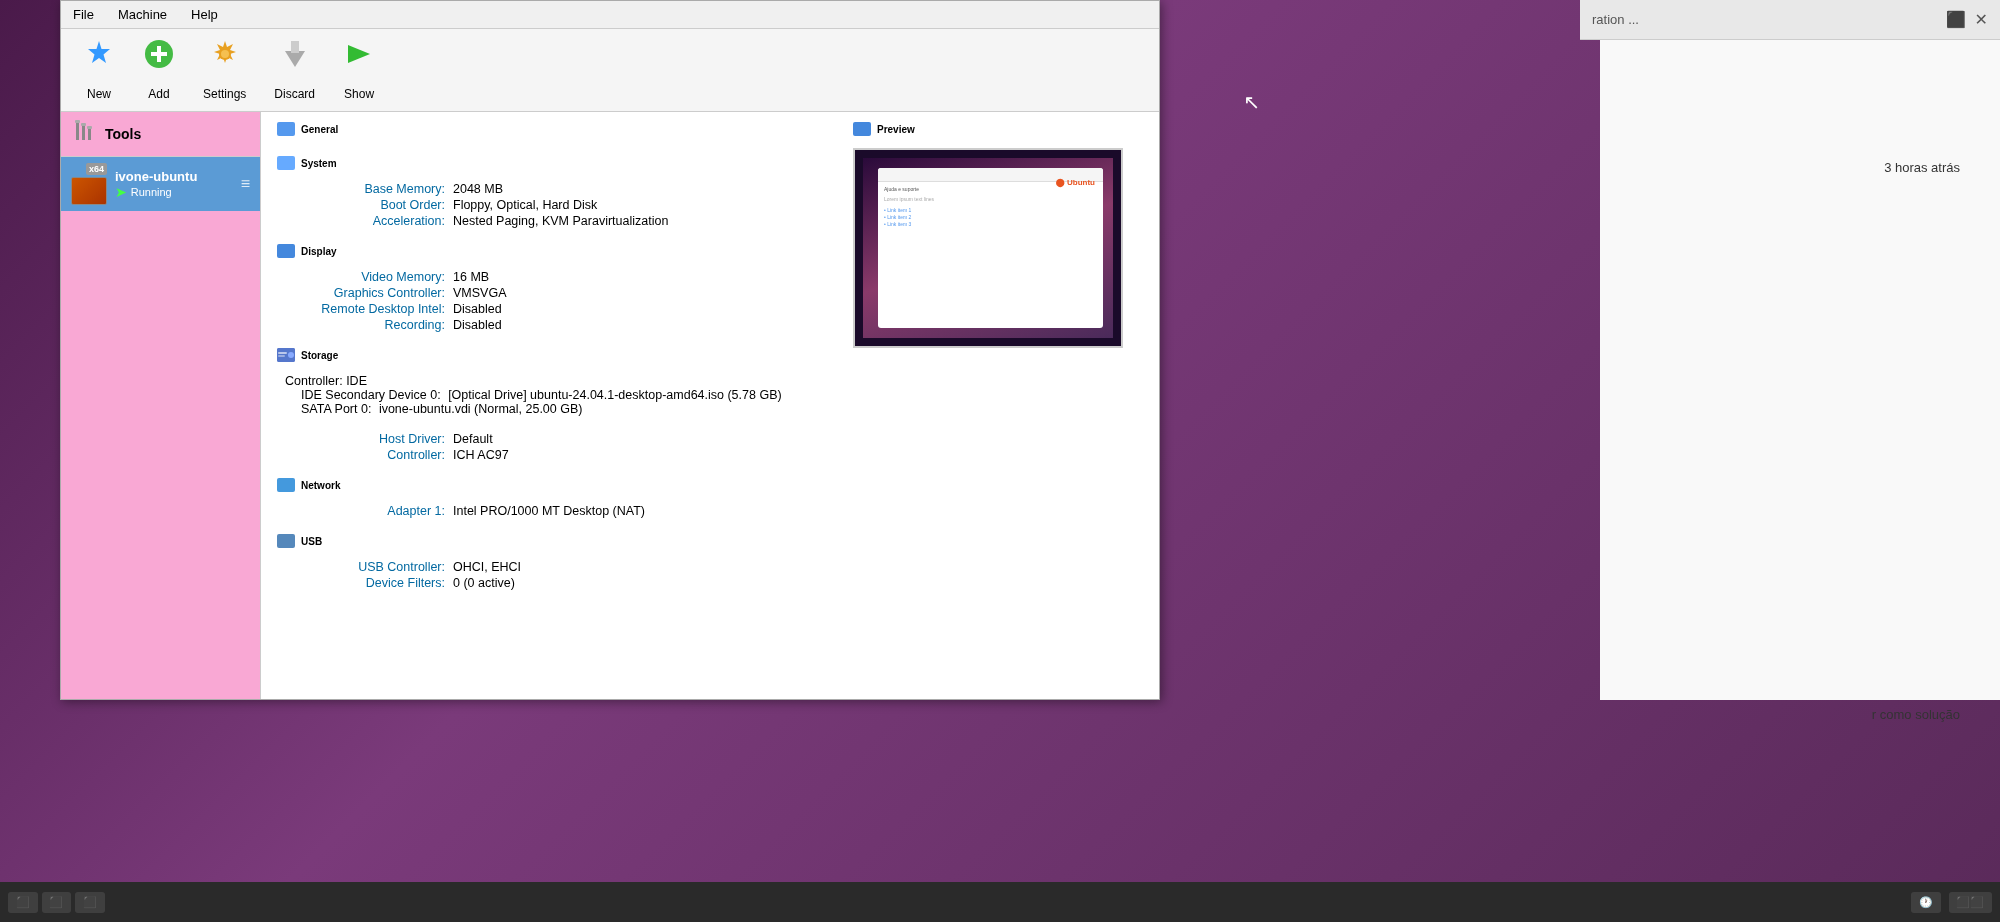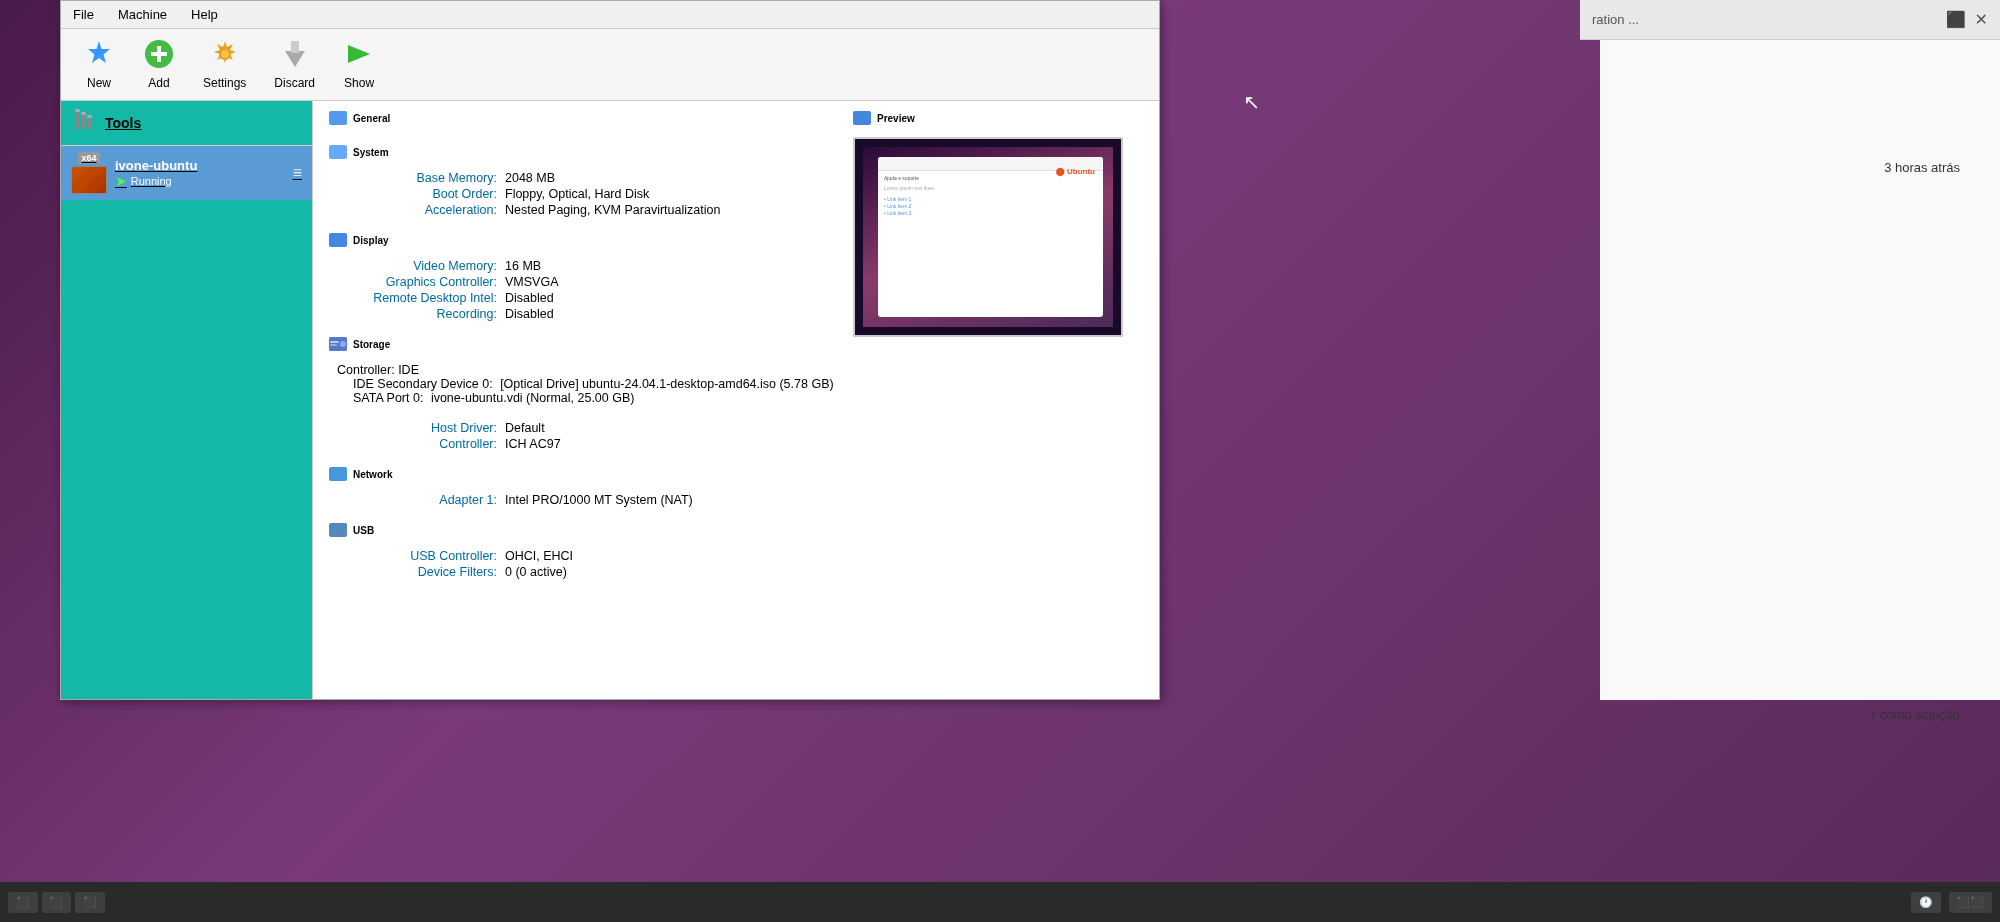--- a/index.html
+++ b/index.html
@@ -65,6 +65,7 @@
       cursor: pointer;
       border-radius: 4px;
       min-width: 56px;
+      gap: 11px;
     }
     .toolbar-btn .icon {
       font-size: 28px;

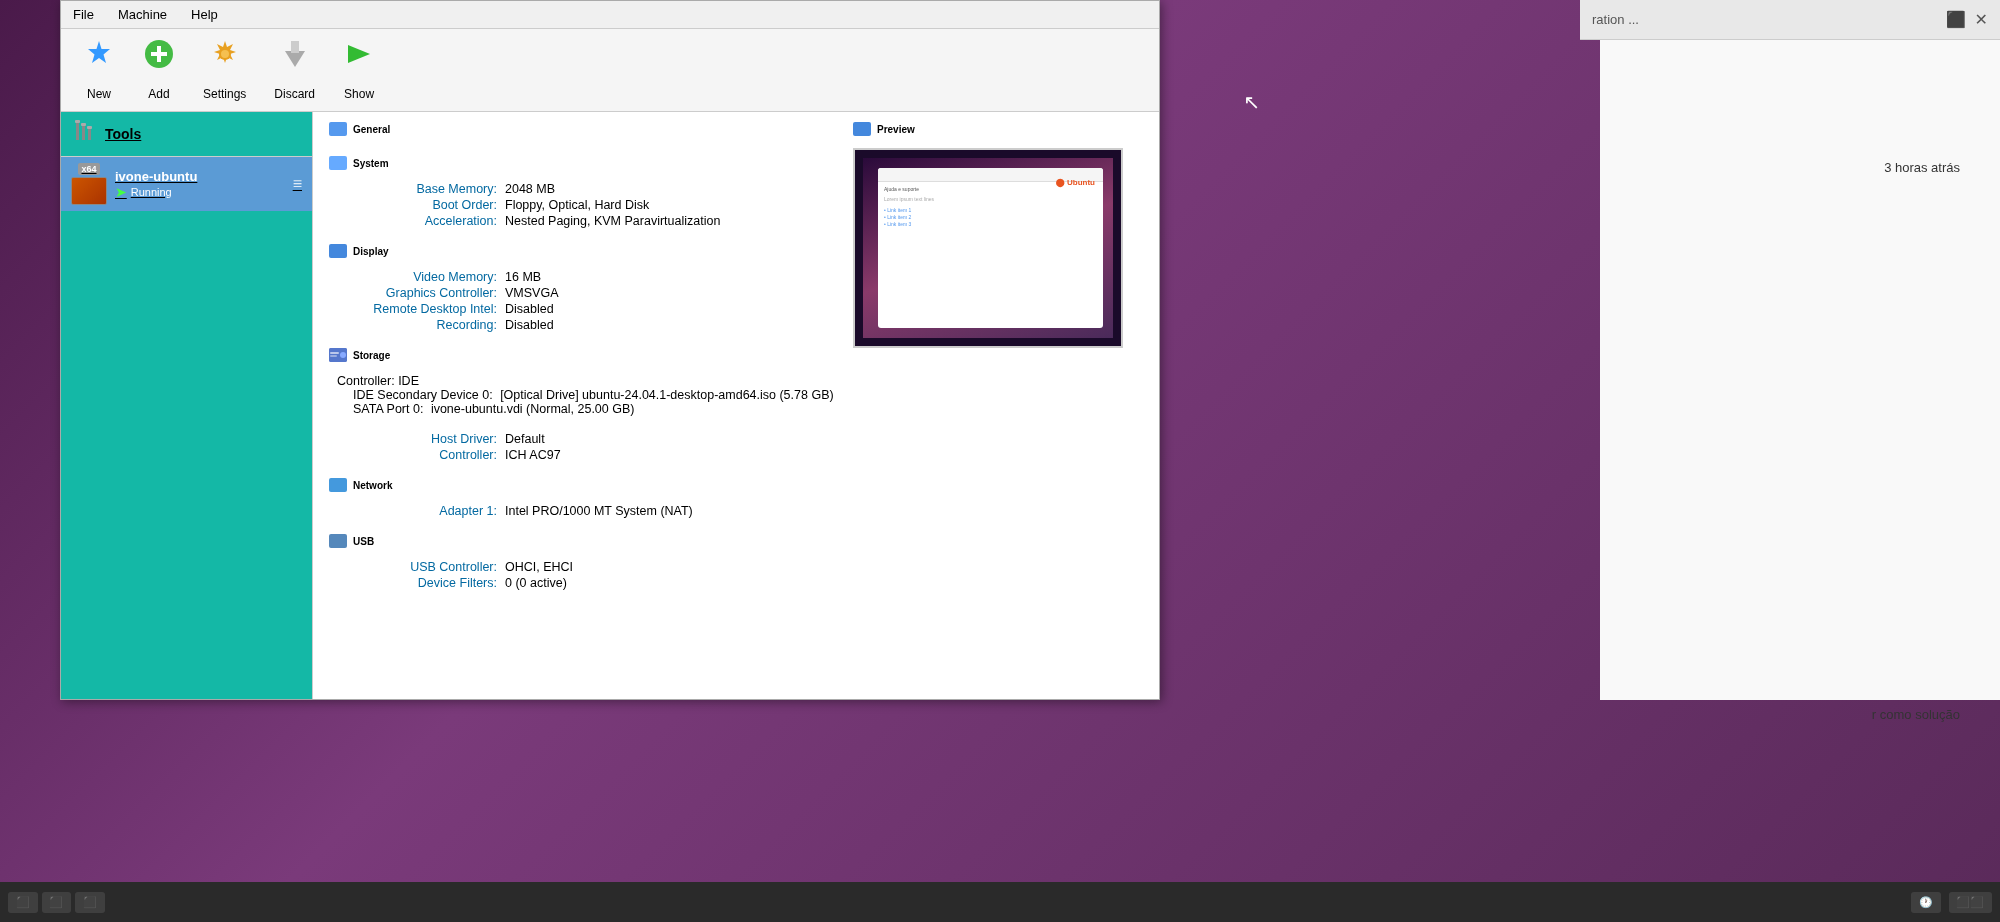--- a/index.html
+++ b/index.html
@@ -86,11 +86,10 @@
 
     
     .sidebar {
-      width: 252px;
-      background: #14b8a6;
+      width: 200px;
+      background: #f9a8d4;
       border-right: 1px solid #ccc;
       overflow-y: auto;
-      text-decoration: underline;
     }
 
     

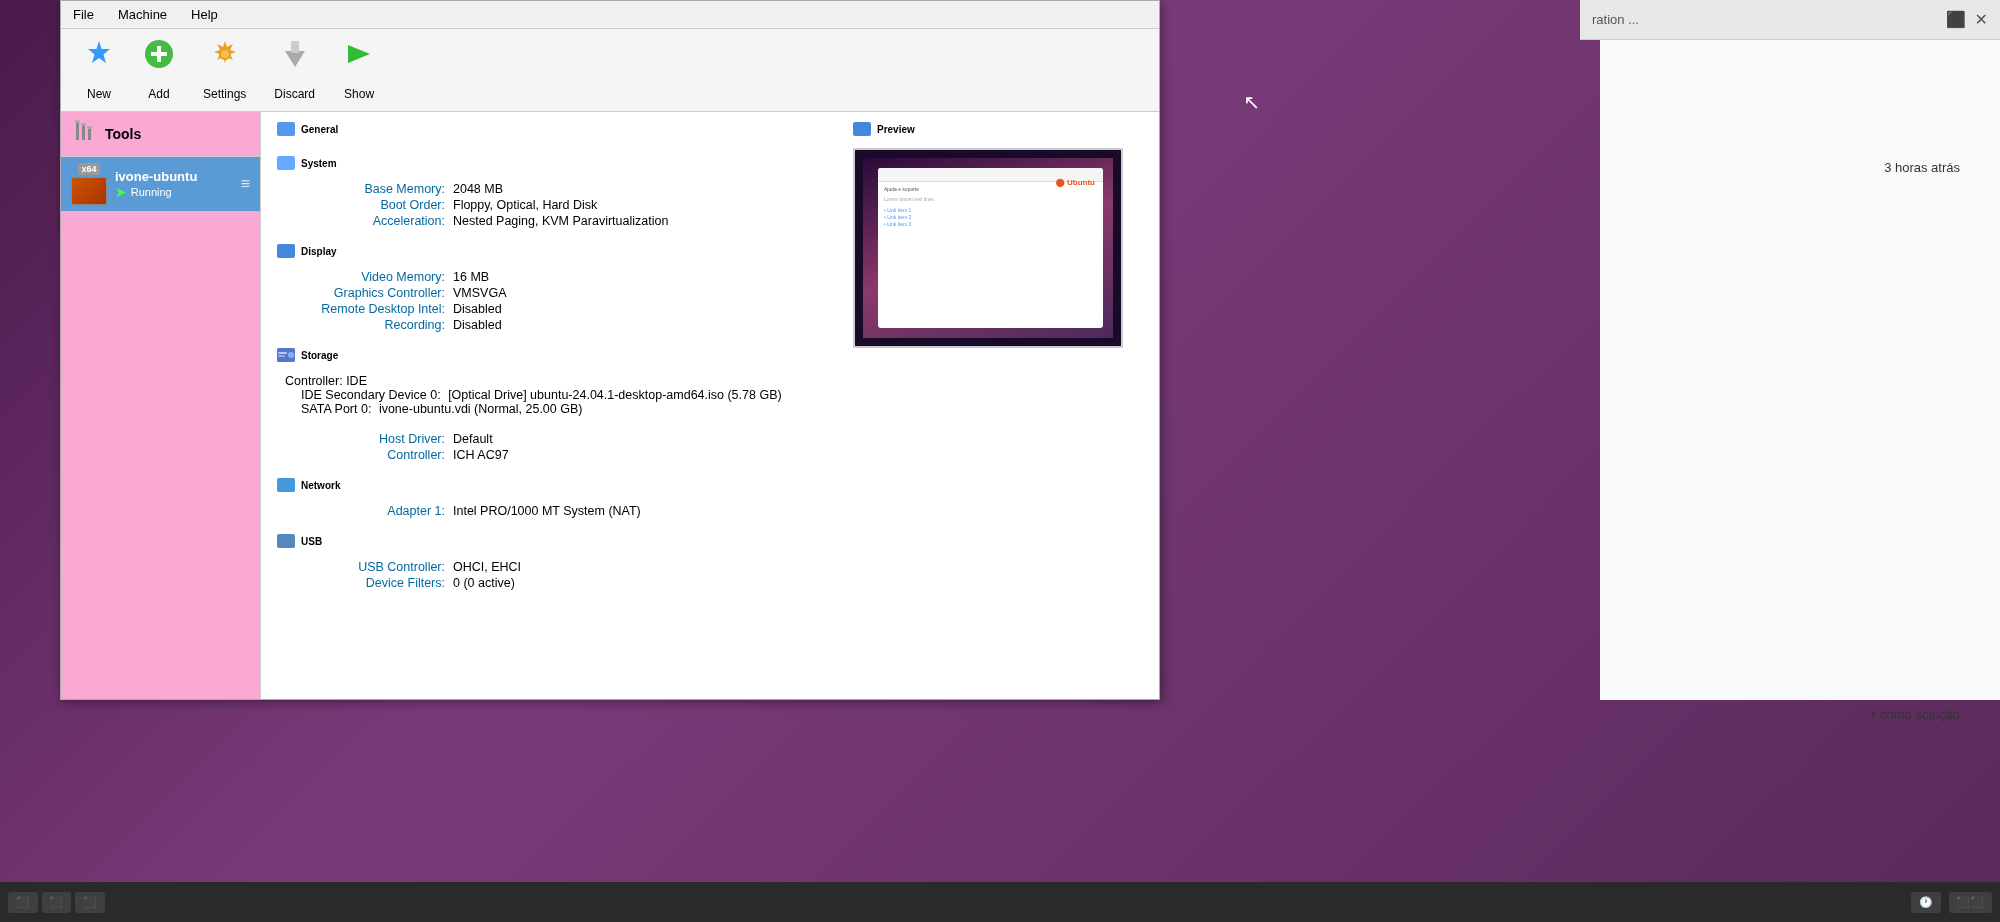--- a/index.html
+++ b/index.html
@@ -380,7 +380,7 @@
       </div>
 
       <div class="vm-item">
-        <div style="display:flex; flex-direction:column; align-items:center; gap:2px;">
+        <div style="display:flex; flex-direction:column; align-items:flex-end; gap:2px;">
           <span class="vm-badge">x64</span>
           <div class="vm-thumb"></div>
         </div>

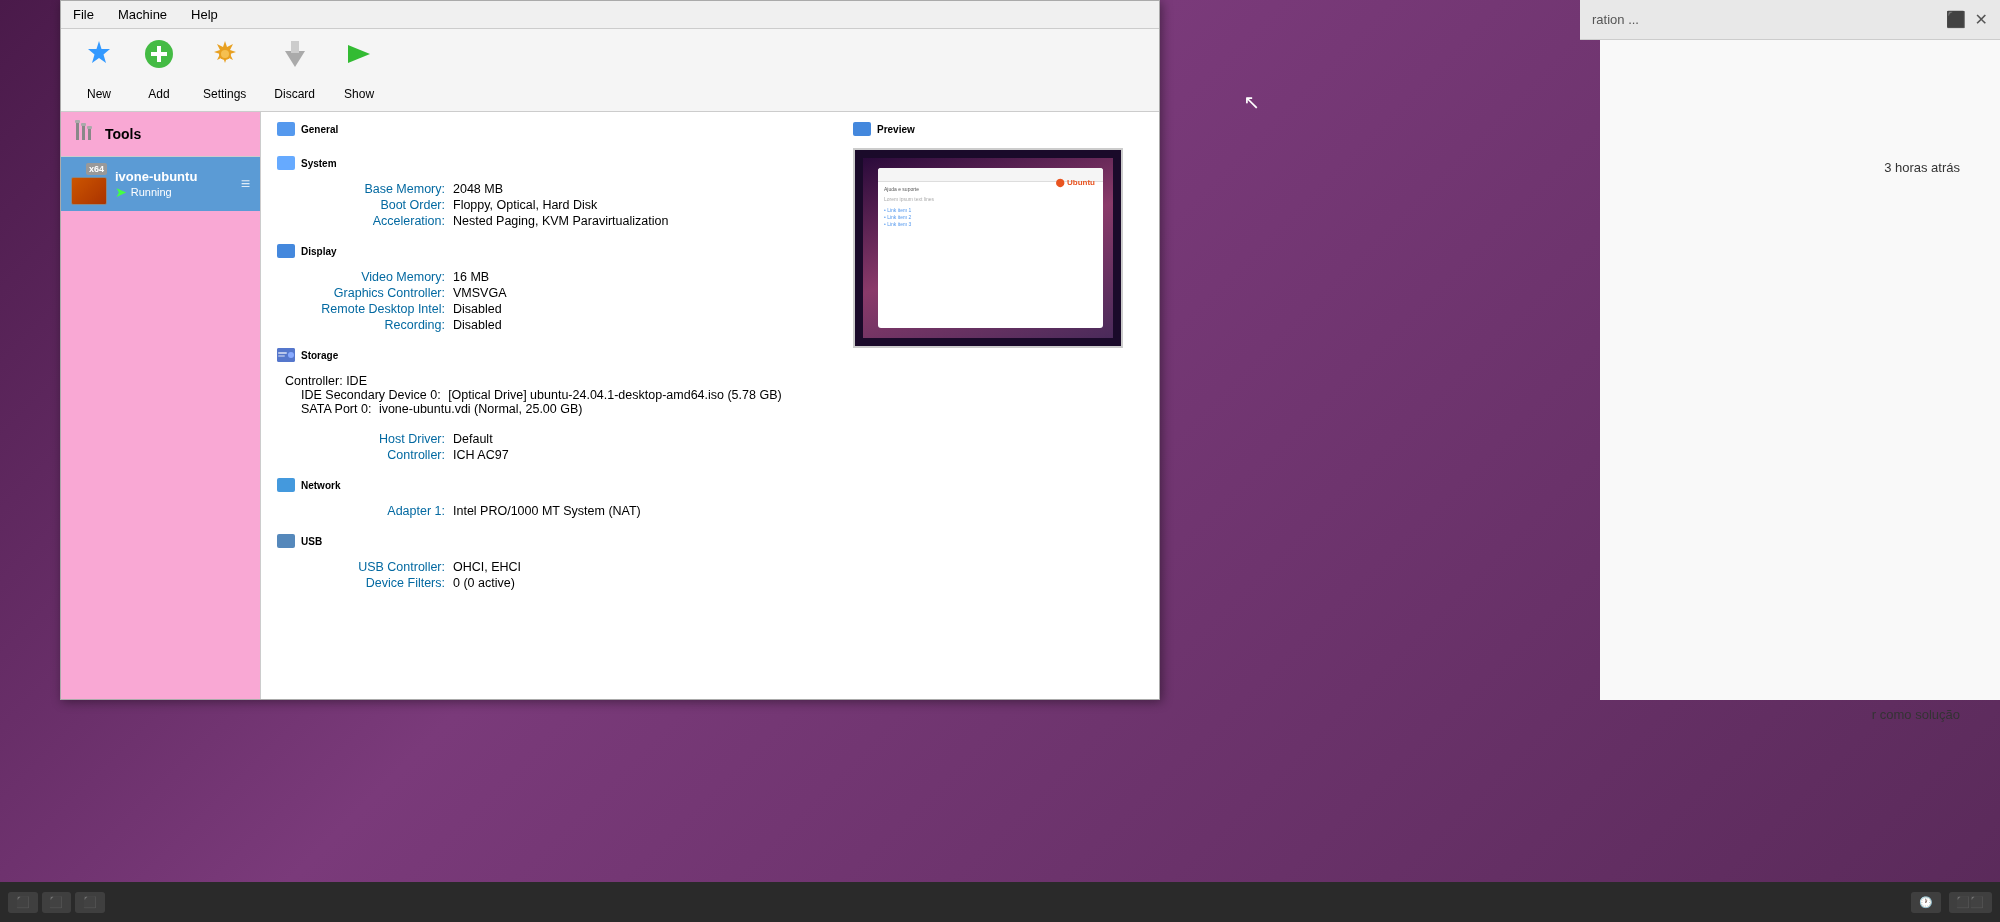--- a/index.html
+++ b/index.html
@@ -503,7 +503,7 @@
         </div>
         <div class="info-grid">
           <span class="info-label">Adapter 1:</span>
-          <span class="info-value">Intel PRO/1000 MT System (NAT)</span>
+          <span class="info-value">Intel PRO/1000 MT Desktop (NAT)</span>
         </div>
       </div>
 

